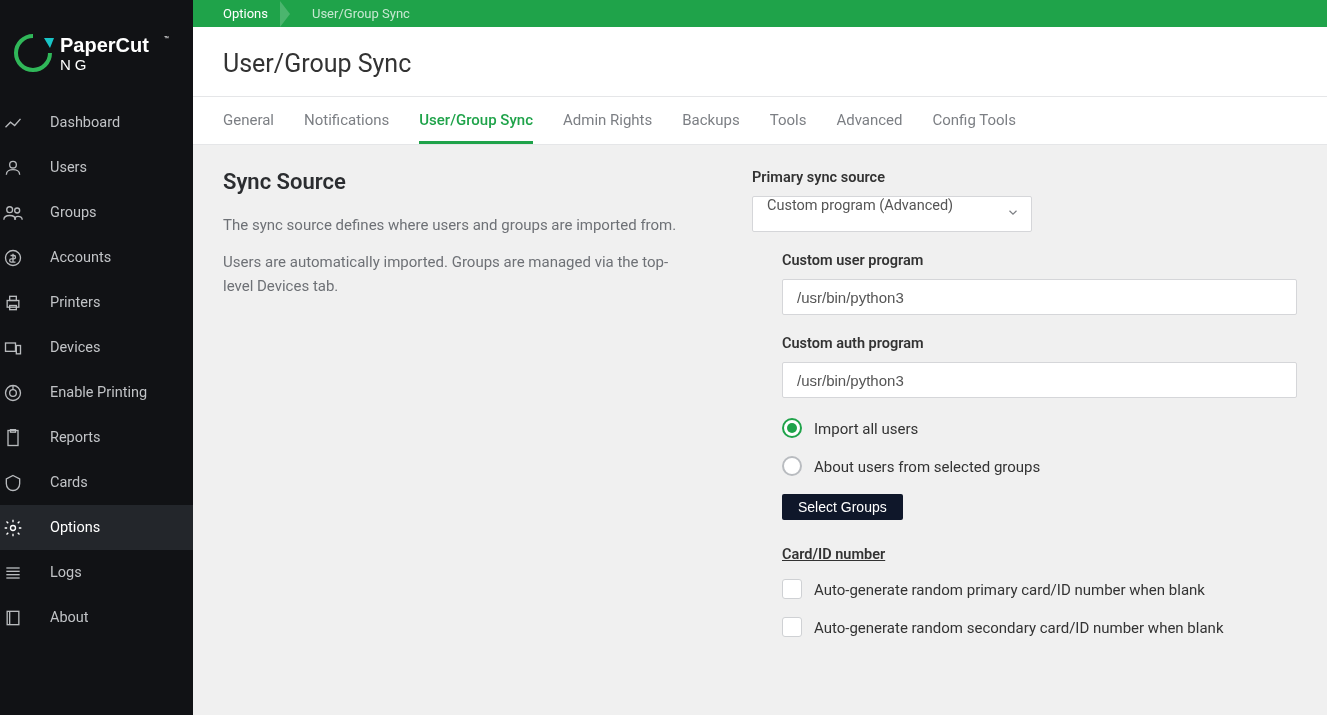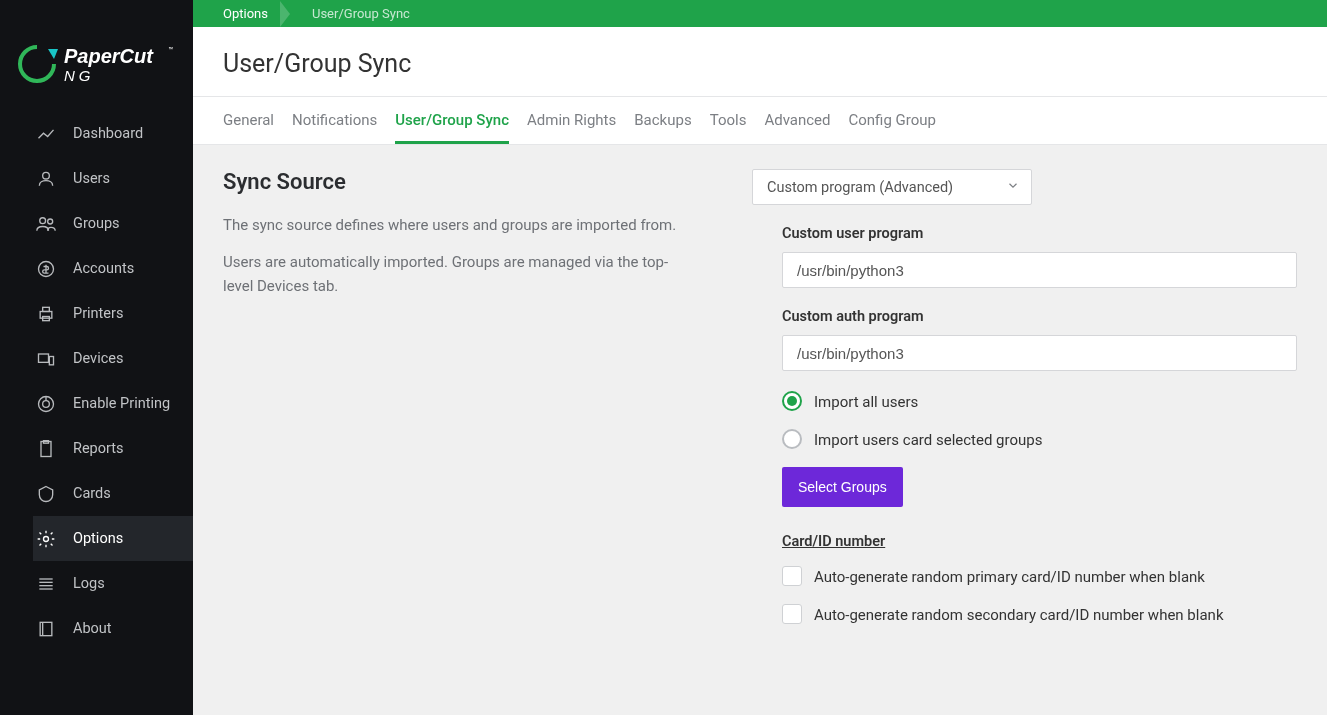--- a/index.html
+++ b/index.html
@@ -16,11 +16,10 @@
     flex-shrink: 0;
   }
   .logo-wrap {
-    padding: 41px 12px 24px 12px;
-    display: flex;
-    align-items: center;
-    justify-content: flex-end;
-    font-style: italic;
+    padding: 30px 12px 24px 12px;
+    display: flex;
+    align-items: center;
+    justify-content: flex-start;
   }
   .logo-wrap svg { display: block; }
 

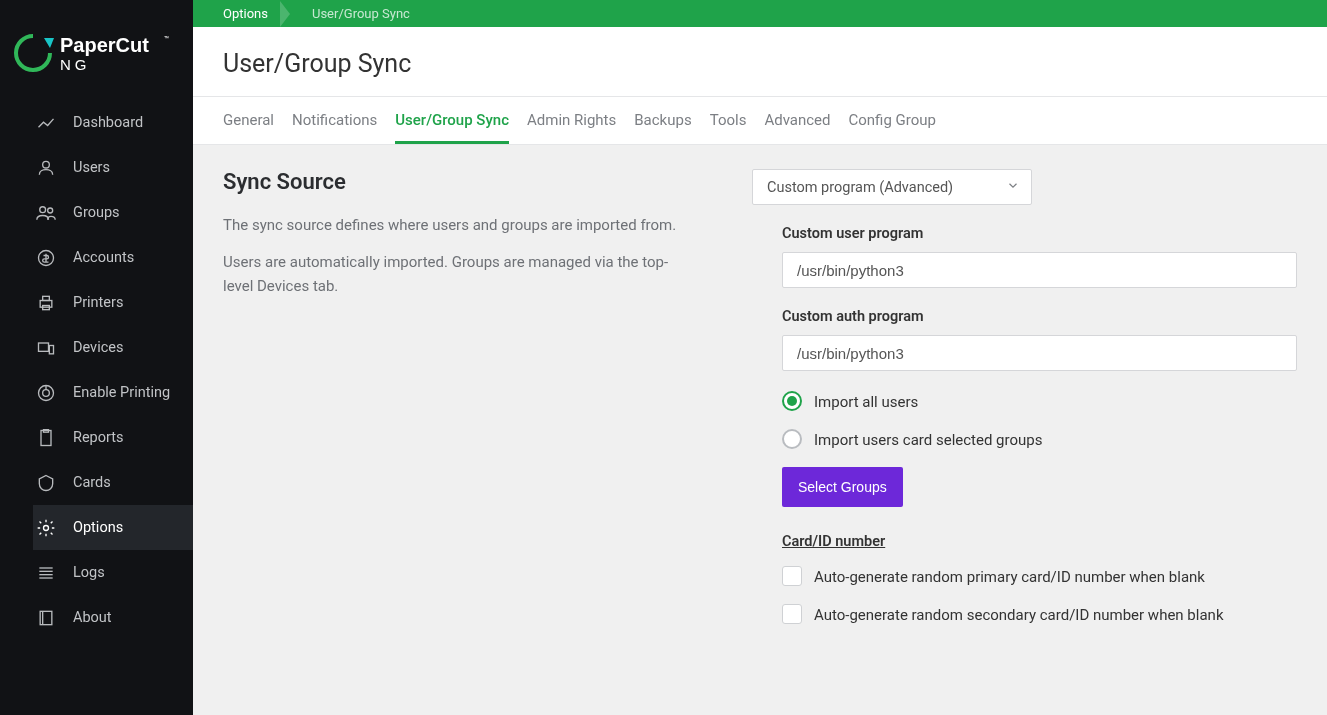--- a/index.html
+++ b/index.html
@@ -32,8 +32,7 @@
     font-size: 14.5px;
     color: #c1c3c6;
     cursor: pointer;
-    gap: 14px;
-    margin-left: 33px;
+    gap: 24px;
   }
   .nav-item.active {
     background: #23262b;

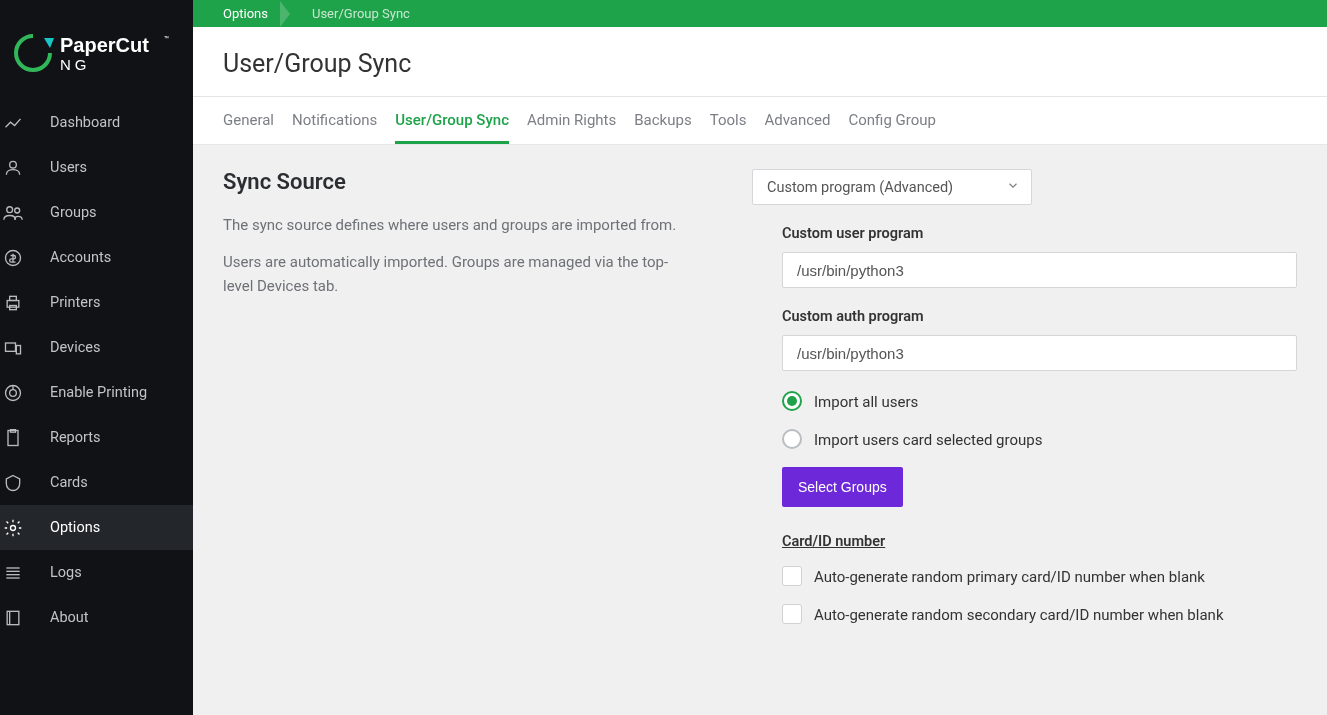--- a/index.html
+++ b/index.html
@@ -79,7 +79,7 @@
   .tabbar {
     background: #fff;
     display: flex;
-    gap: 18px;
+    gap: 30px;
     padding: 0 30px;
     border-bottom: 1px solid #e5e6e8;
   }

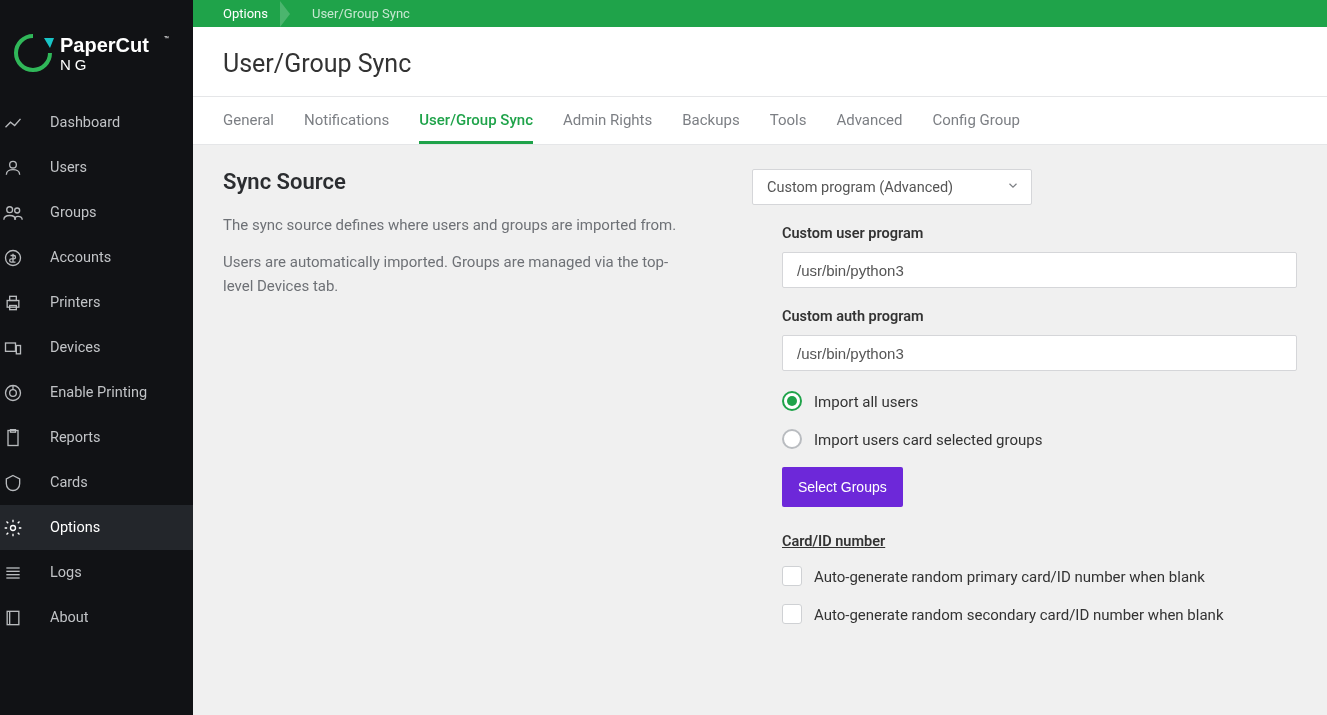--- a/index.html
+++ b/index.html
@@ -345,7 +345,7 @@
     <div class="tab">Backups</div>
     <div class="tab">Tools</div>
     <div class="tab">Advanced</div>
-    <div class="tab">Config Group</div>
+    <div class="tab">Config Tools</div>
   </div>
 
   <div class="content">

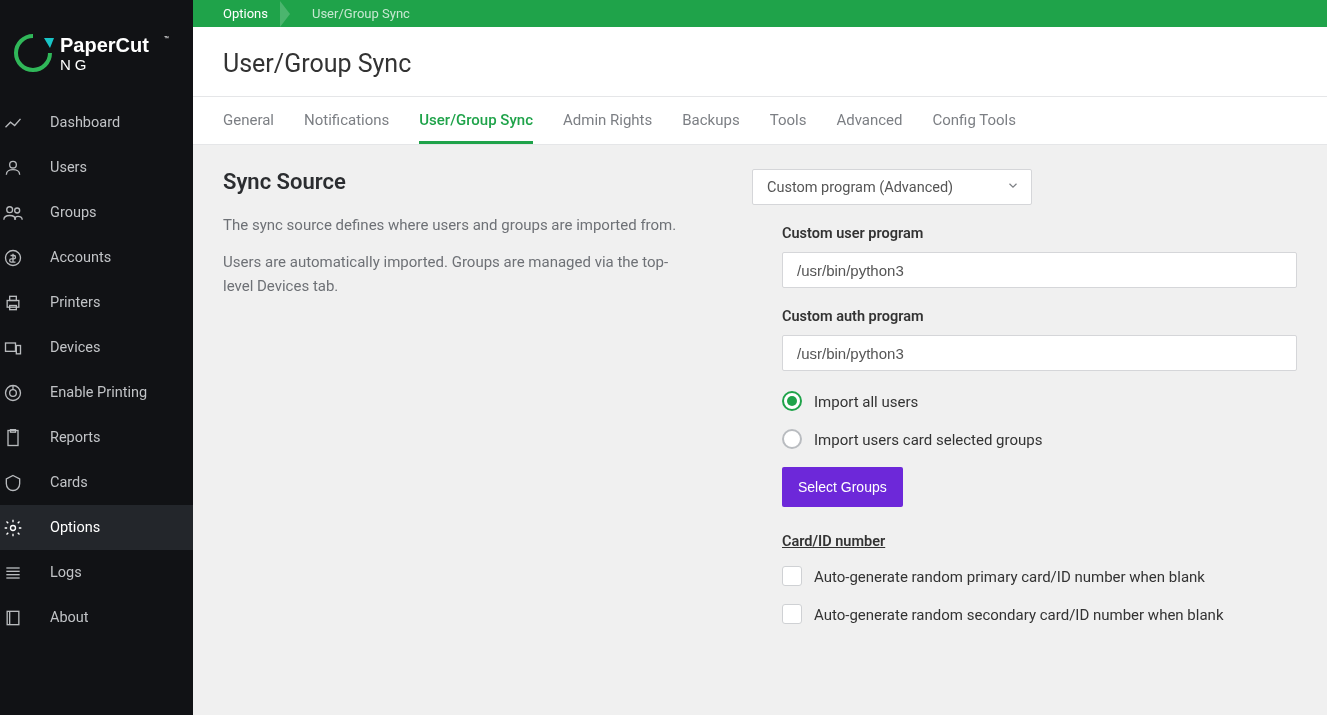--- a/index.html
+++ b/index.html
@@ -360,6 +360,7 @@
       <div class="right-col">
 
         <div class="field-group">
+          <label class="field-label">Primary sync source</label>
           <div class="select-wrap">
             <div class="select">
               <span>Custom program (Advanced)</span>

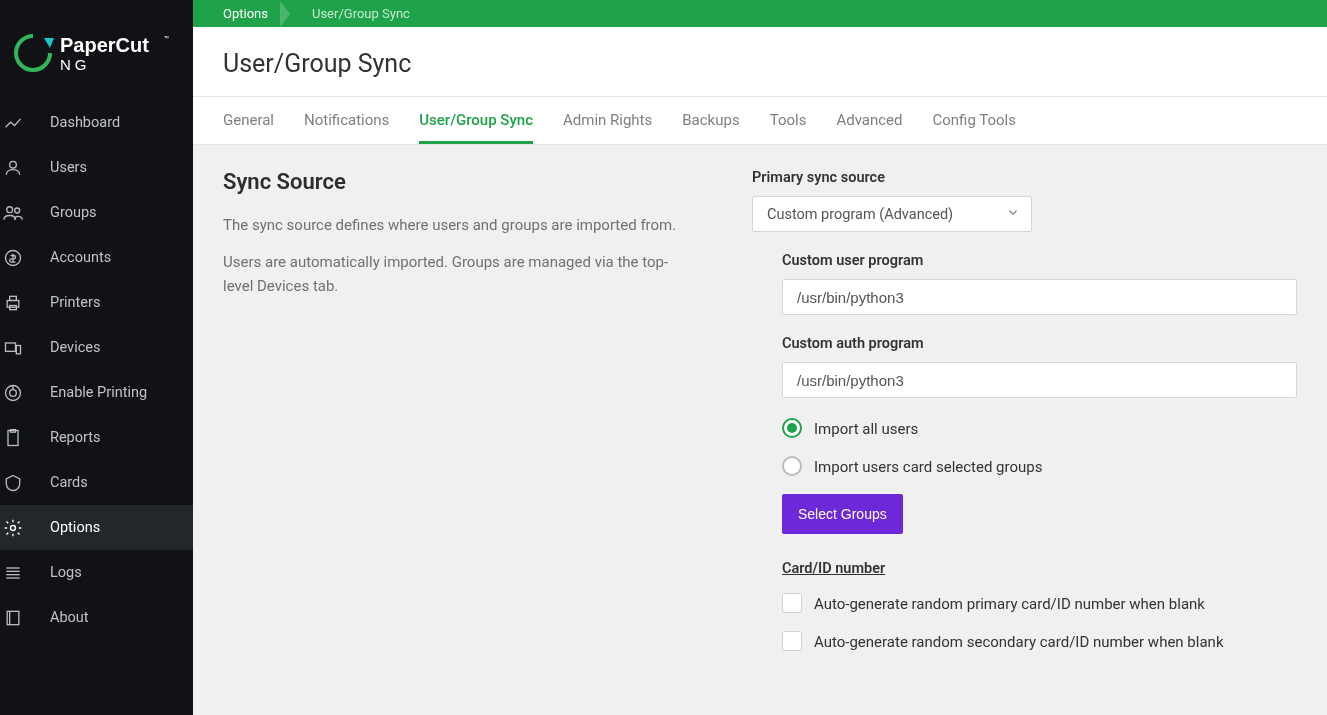--- a/index.html
+++ b/index.html
@@ -127,7 +127,6 @@
     font-size: 14.5px;
     color: #555;
     display: flex;
-    align-items: center;
     cursor: pointer;
   }
   .select-wrap .chev {

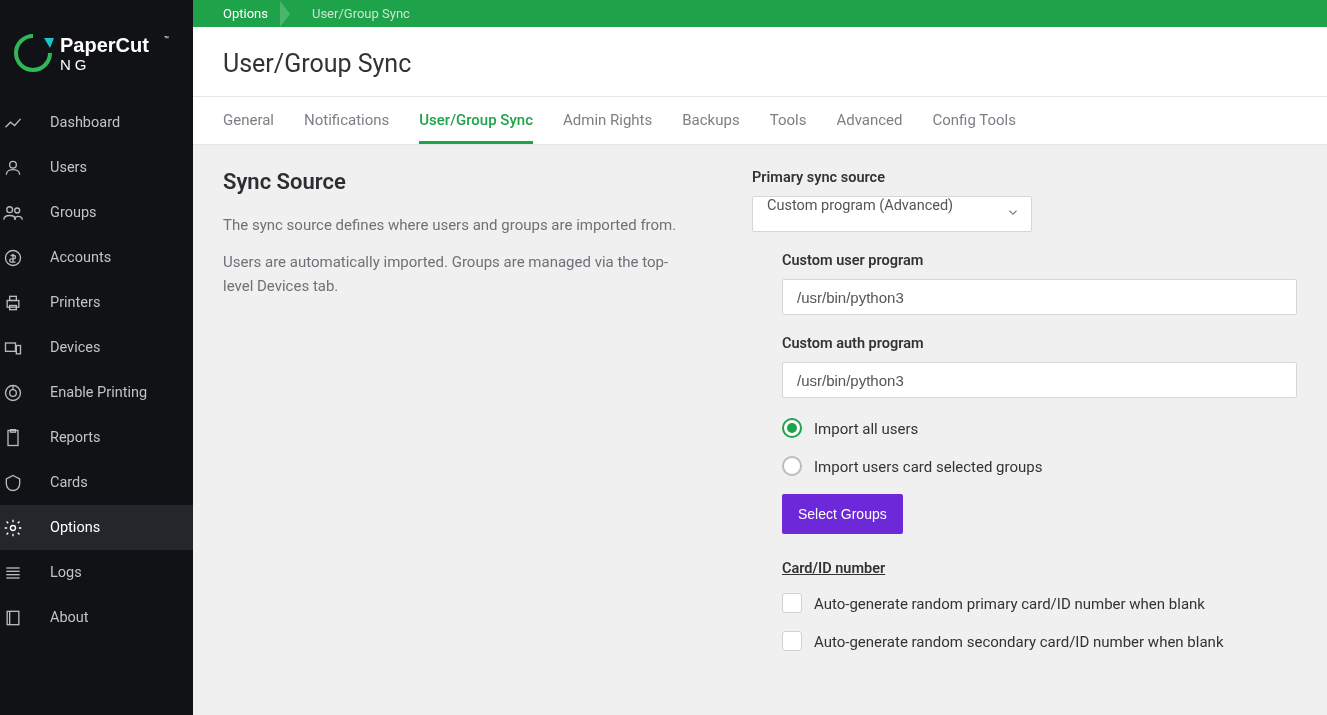--- a/index.html
+++ b/index.html
@@ -389,7 +389,7 @@
           </div>
           <div class="radio-row">
             <span class="radio"></span>
-            <span>Import users card selected groups</span>
+            <span>About users from selected groups</span>
           </div>
 
           <button class="btn-primary">Select Groups</button>

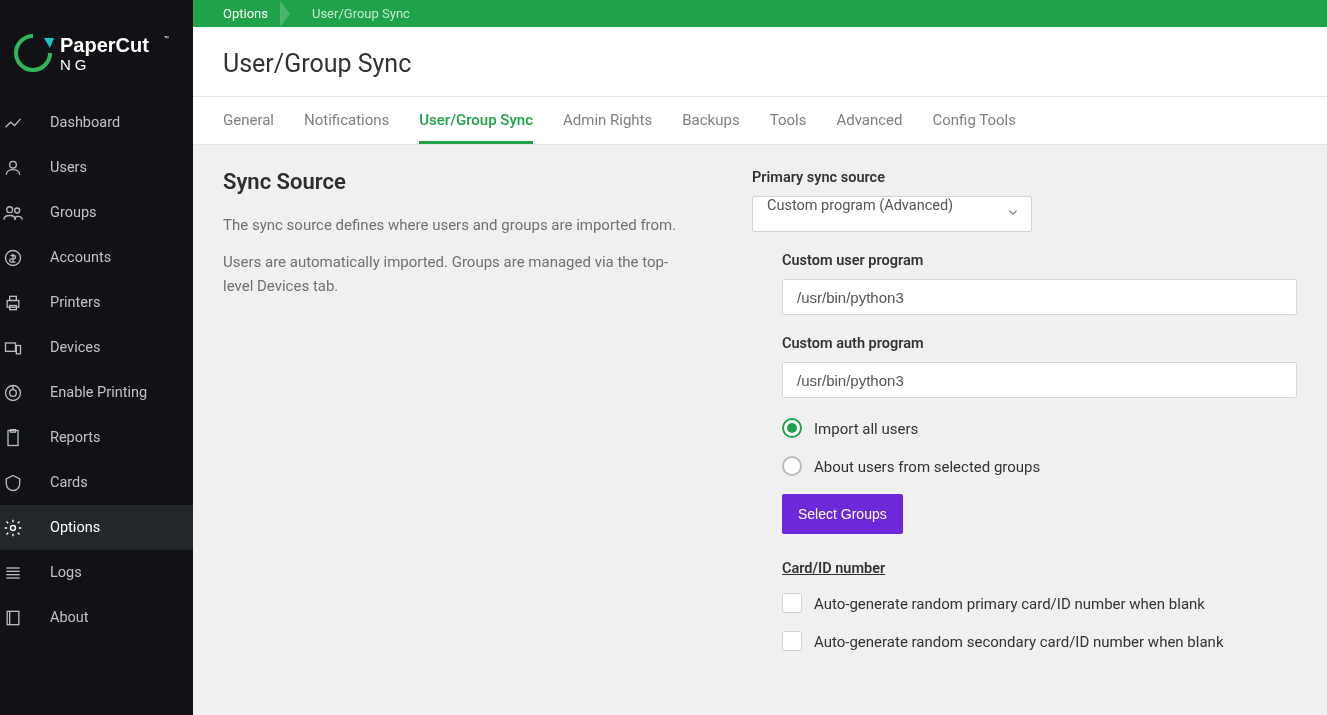--- a/index.html
+++ b/index.html
@@ -179,9 +179,9 @@
   .btn-primary {
     display: inline-flex;
     align-items: center;
-    height: 40px;
+    height: 26px;
     padding: 0 16px;
-    background: #6d28d9;
+    background: #0f172a;
     color: #fff;
     font-size: 14px;
     border: none;

